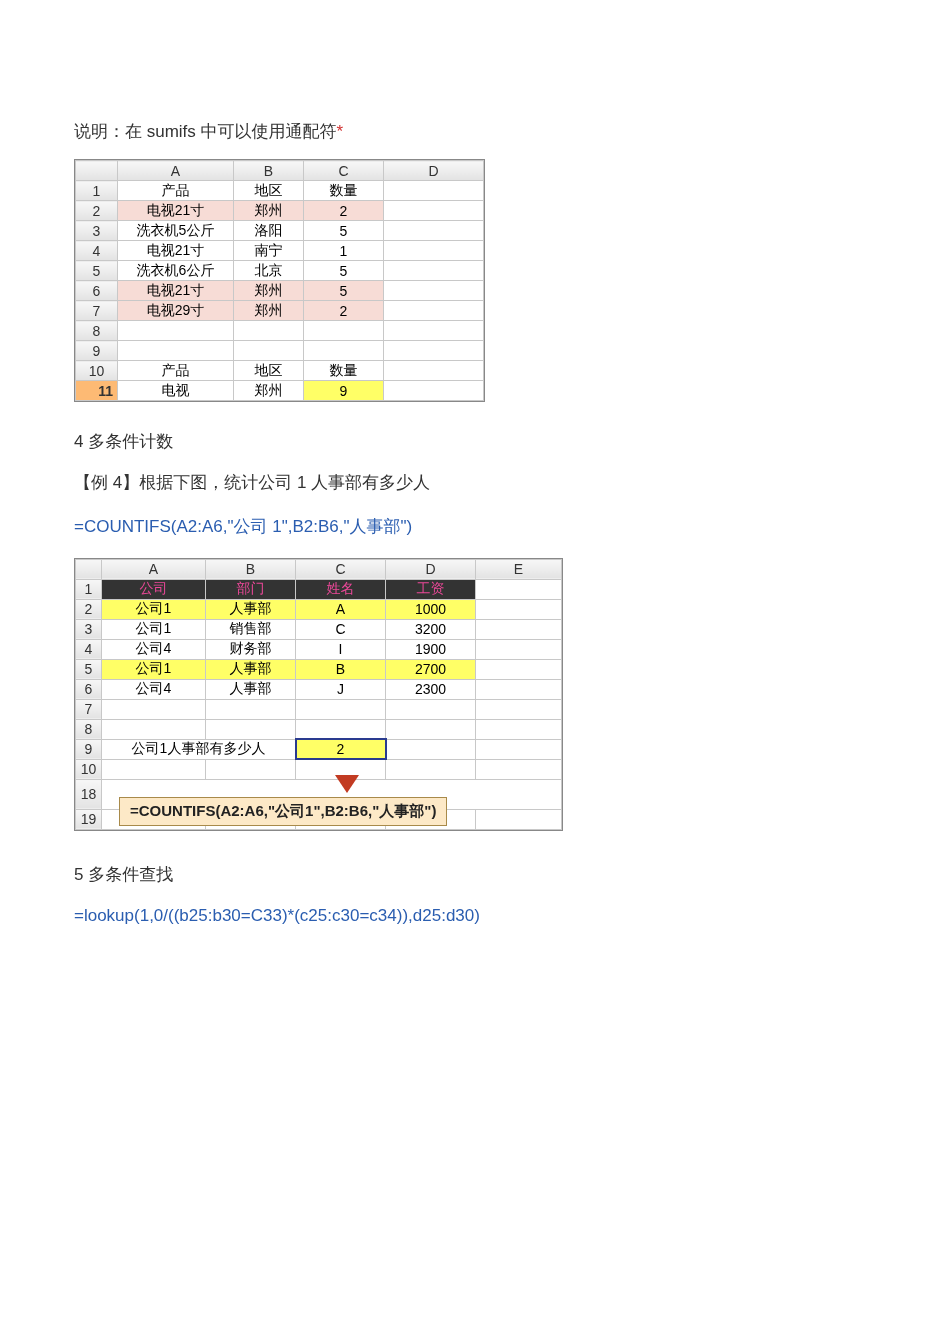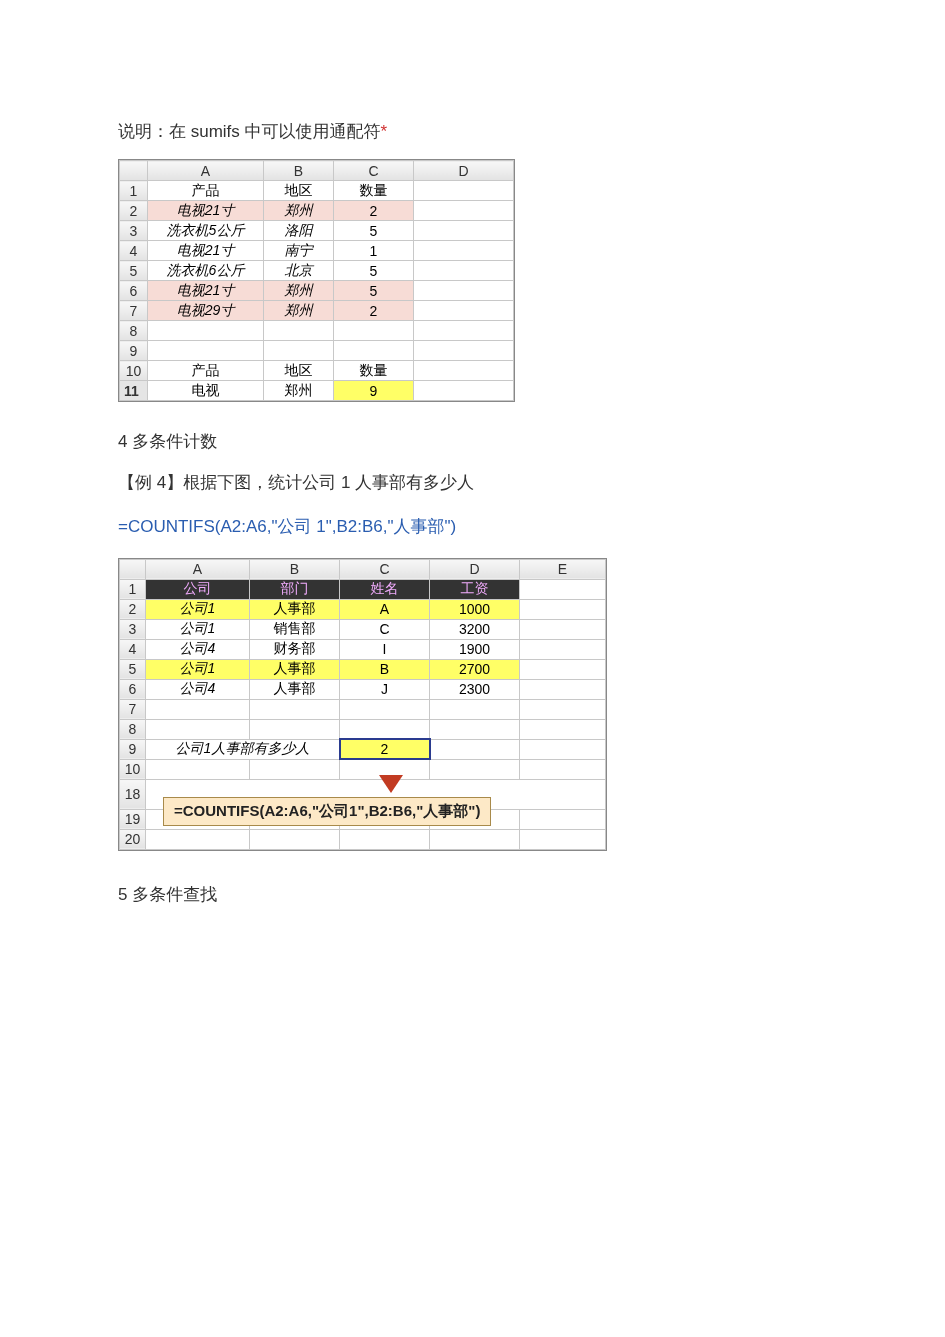--- a/index.html
+++ b/index.html
@@ -12,7 +12,7 @@
   .page {
     width: 945px;
     box-sizing: border-box;
-    padding: 110px 118px 60px 118px;
+    padding: 110px 118px 60px 74px;
   }
   .line {
     font-size: 17px;

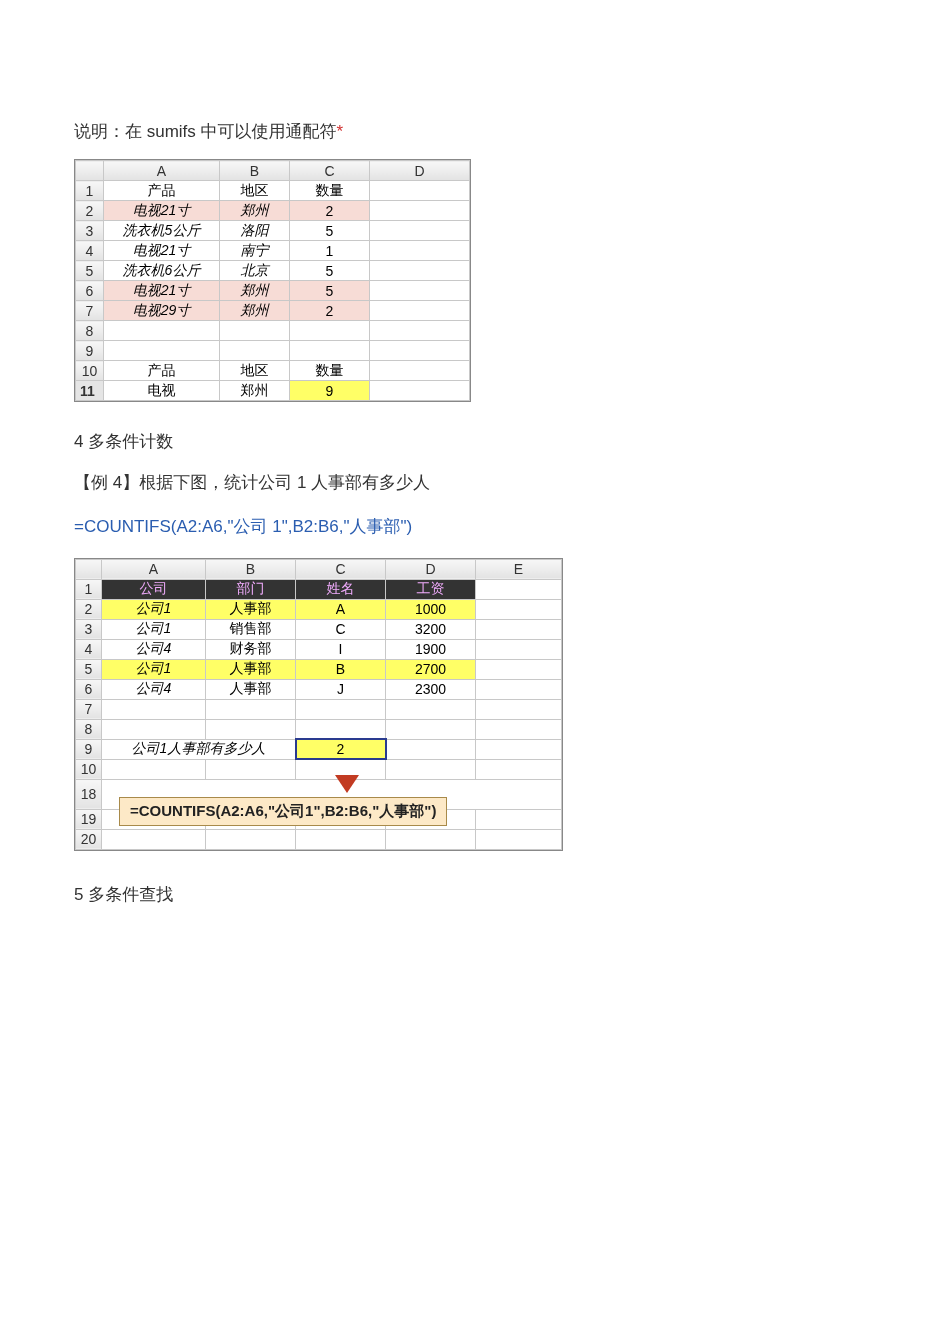--- a/index.html
+++ b/index.html
@@ -72,7 +72,7 @@
     width: 28px;
     font-weight: bold;
   }
-  .left  { text-align: left; font-style: italic; }
+  .left  { text-align: left; }
   .right { text-align: right; }
   .bgpink   { background: #f7dcd6; }
   .bgyellow { background: #ffff66; }

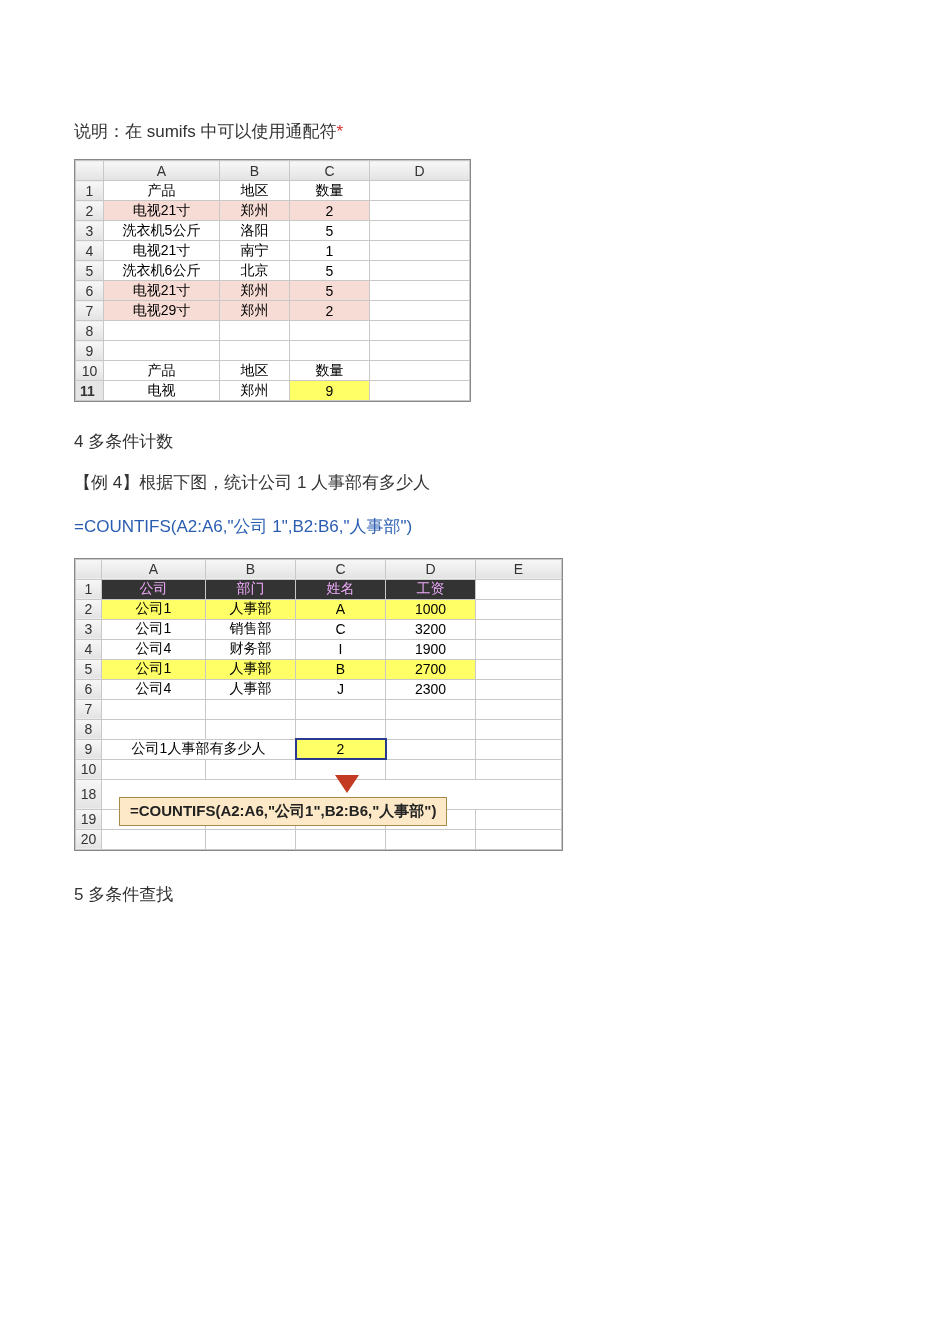--- a/index.html
+++ b/index.html
@@ -66,10 +66,10 @@
     width: 26px;
   }
   .xl-grid td.rh-sel {
-    background: #e5e5e5;
-    text-align: left;
-    color: #333;
-    width: 28px;
+    background: #fdba74;
+    text-align: right;
+    color: #333;
+    width: 42px;
     font-weight: bold;
   }
   .left  { text-align: left; }

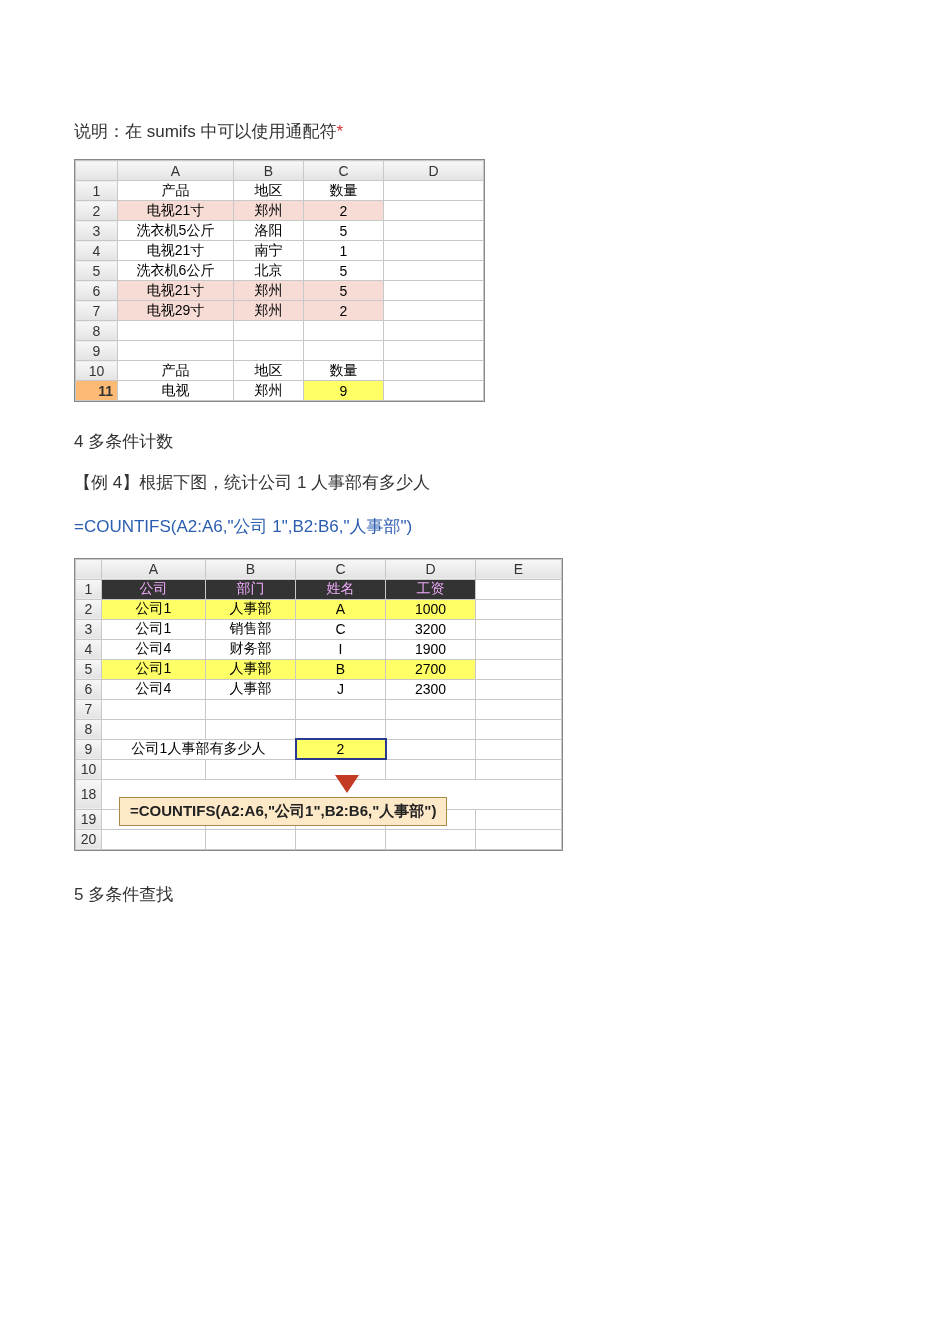--- a/index.html
+++ b/index.html
@@ -76,7 +76,7 @@
   .right { text-align: right; }
   .bgpink   { background: #f7dcd6; }
   .bgyellow { background: #ffff66; }
-  .bgblack  { background: #333; color: #f0abfc; }
+  .bgblack  { background: #333; color: #ec4899; }
   .sel-out  { outline: 2px solid #2a3b8f; outline-offset: -1px; }
   .formula-callout {
     position: absolute;

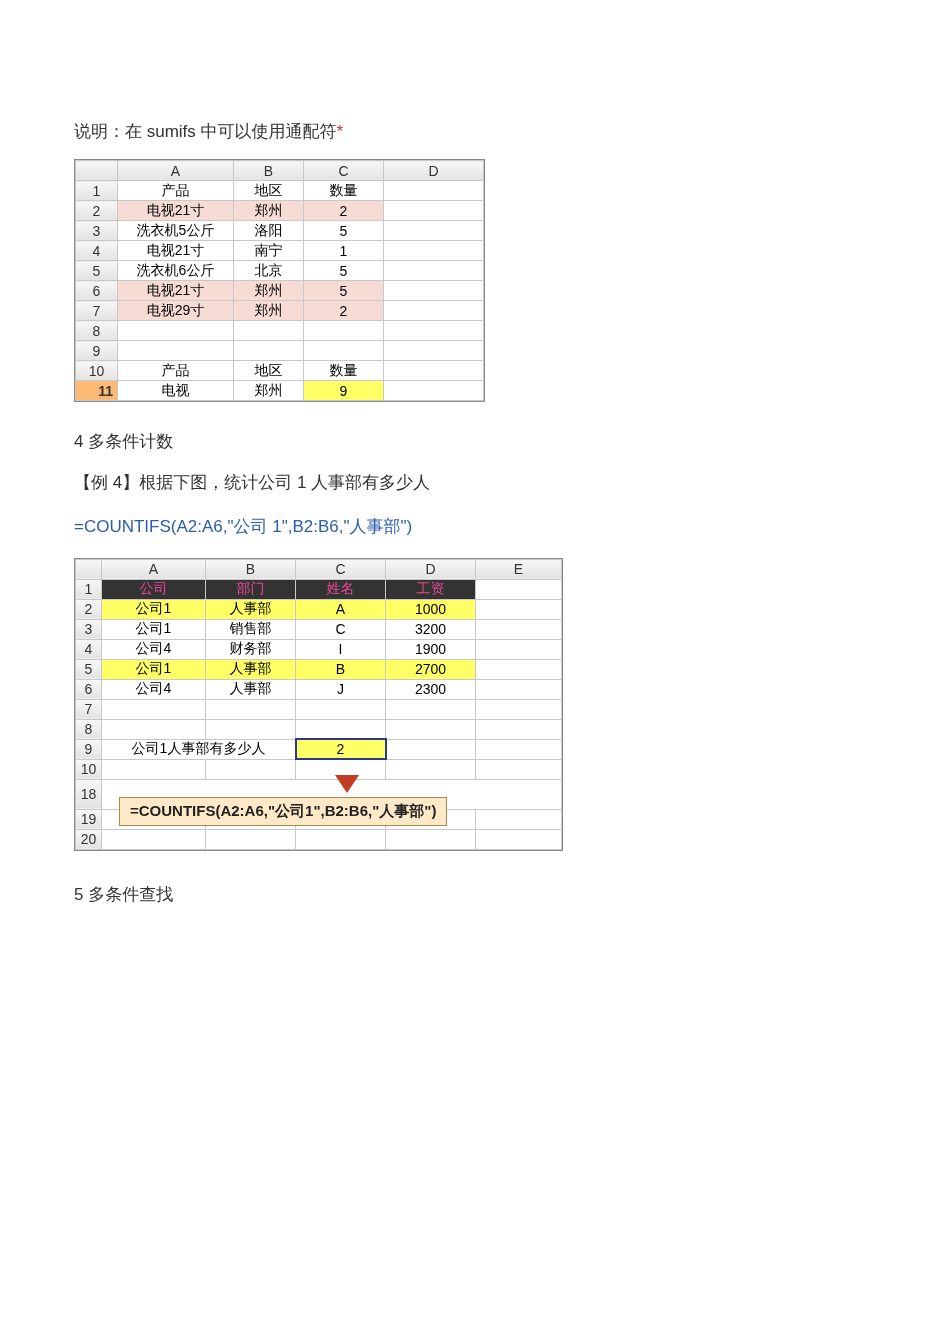--- a/index.html
+++ b/index.html
@@ -332,14 +332,6 @@
             <td></td>
             <td></td>
       </tr>
-      <tr>
-        <td class="rh">20</td>
-        <td></td>
-            <td></td>
-            <td></td>
-            <td></td>
-            <td></td>
-      </tr>
     </tbody>
       </table>
     

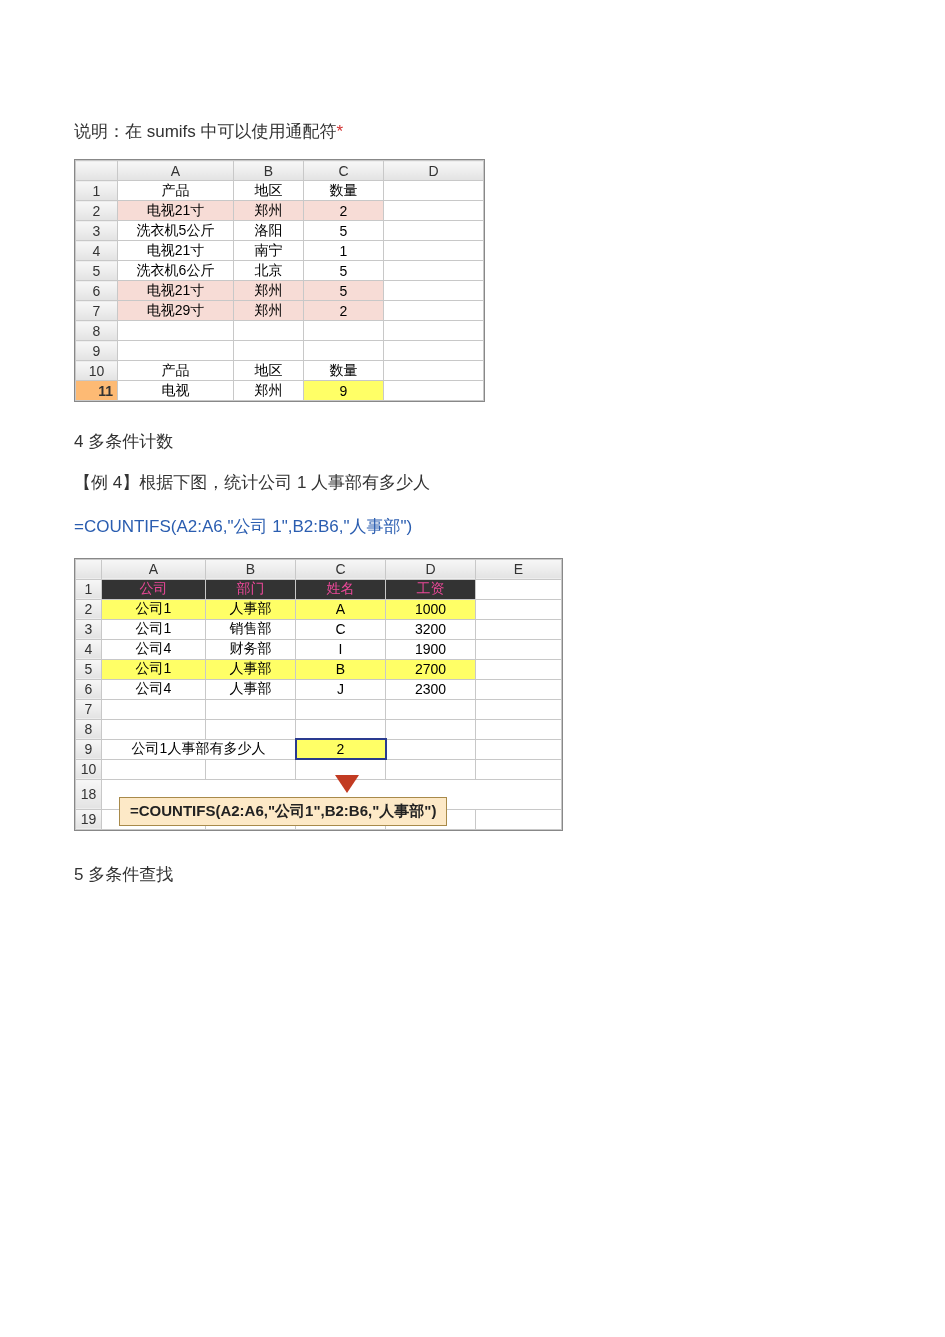--- a/index.html
+++ b/index.html
@@ -344,6 +344,7 @@
   <p class="line">
     <span class="section-num">5 多条件查找</span>
   </p>
+  <p class="formula-blue">=lookup(1,0/((b25:b30=C33)*(c25:c30=c34)),d25:d30)</p>
 
 </div>
 

